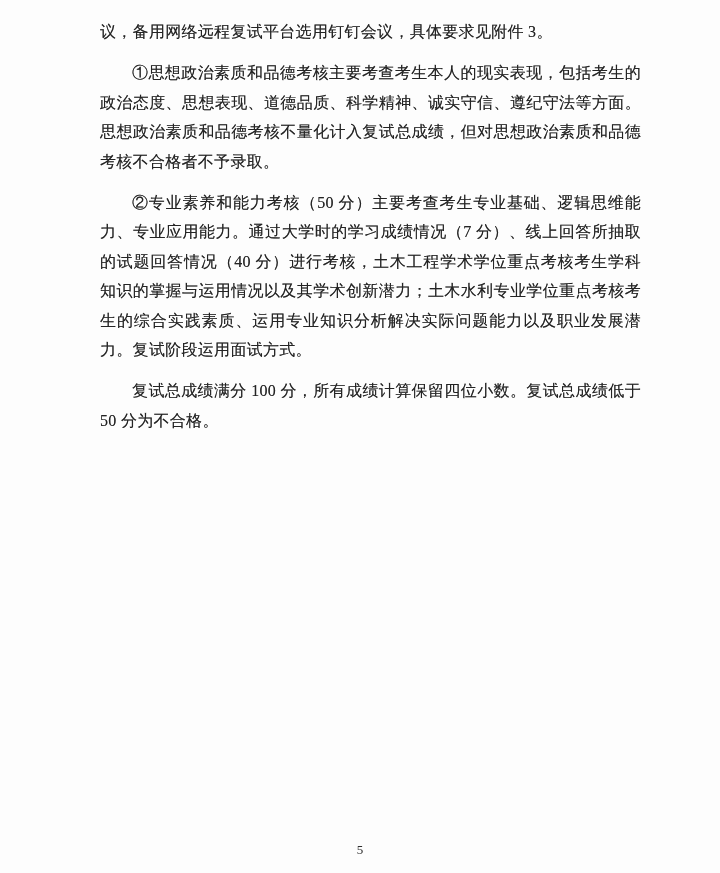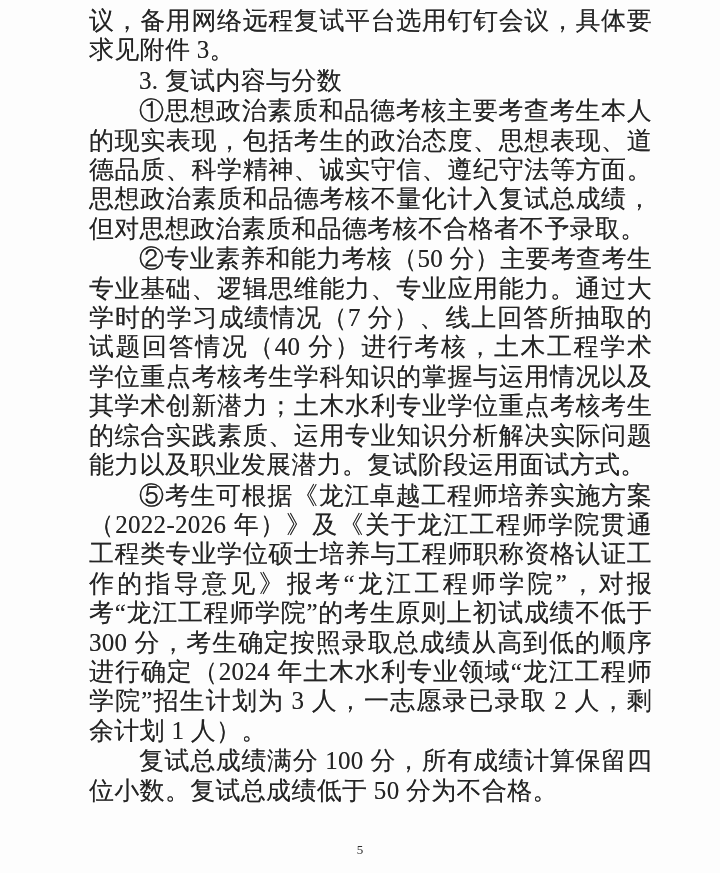--- a/index.html
+++ b/index.html
@@ -27,9 +27,9 @@
       width: 565px;
     }
     .para {
-      margin: 1px;
+      margin: 12px;
       padding: 0;
-      font-size: 25px;
+      font-size: 16px;
       line-height: 29.4px;
       text-align: justify;
       text-indent: 2em;

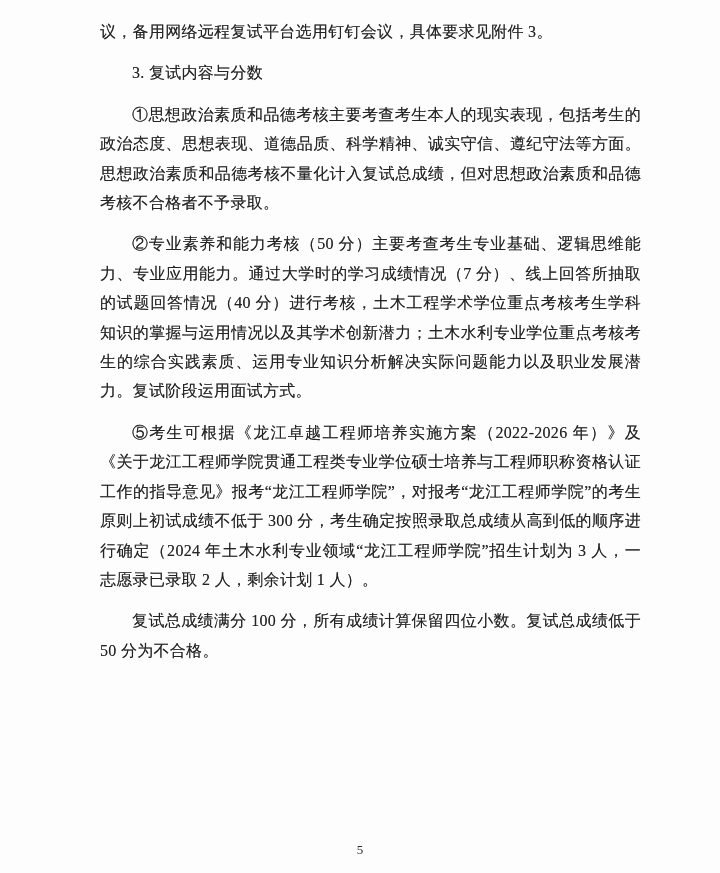--- a/index.html
+++ b/index.html
@@ -57,7 +57,6 @@
 <div class="page">
   <div class="content">
     <p class="para noindent">议，备用网络远程复试平台选用钉钉会议，具体要求见附件 3。</p>
-    <p class="para">3. 复试内容与分数</p>
     <p class="para">①思想政治素质和品德考核主要考查考生本人的现实表现，包括考生的政治态度、思想表现、道德品质、科学精神、诚实守信、遵纪守法等方面。思想政治素质和品德考核不量化计入复试总成绩，但对思想政治素质和品德考核不合格者不予录取。</p>
     <p class="para">②专业素养和能力考核（50 分）主要考查考生专业基础、逻辑思维能力、专业应用能力。通过大学时的学习成绩情况（7 分）、线上回答所抽取的试题回答情况（40 分）进行考核，土木工程学术学位重点考核考生学科知识的掌握与运用情况以及其学术创新潜力；土木水利专业学位重点考核考生的综合实践素质、运用专业知识分析解决实际问题能力以及职业发展潜力。复试阶段运用面试方式。</p>
     <p class="para">⑤考生可根据《龙江卓越工程师培养实施方案（2022-2026 年）》及《关于龙江工程师学院贯通工程类专业学位硕士培养与工程师职称资格认证工作的指导意见》报考“龙江工程师学院”，对报考“龙江工程师学院”的考生原则上初试成绩不低于 300 分，考生确定按照录取总成绩从高到低的顺序进行确定（2024 年土木水利专业领域“龙江工程师学院”招生计划为 3 人，一志愿录已录取 2 人，剩余计划 1 人）。</p>

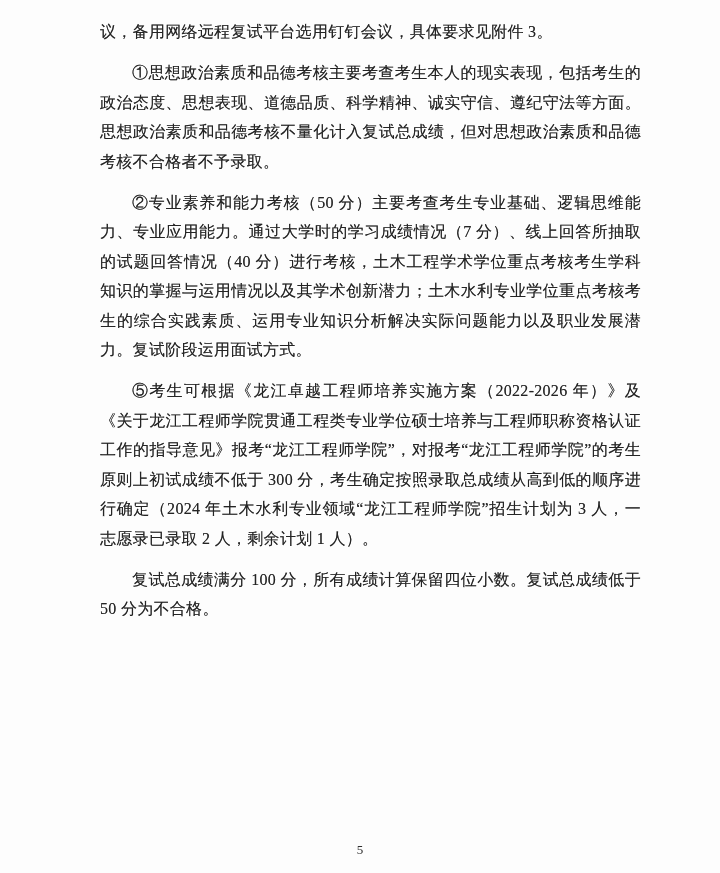--- a/index.html
+++ b/index.html
@@ -59,7 +59,6 @@
     <p class="para noindent">议，备用网络远程复试平台选用钉钉会议，具体要求见附件 3。</p>
     <p class="para">①思想政治素质和品德考核主要考查考生本人的现实表现，包括考生的政治态度、思想表现、道德品质、科学精神、诚实守信、遵纪守法等方面。思想政治素质和品德考核不量化计入复试总成绩，但对思想政治素质和品德考核不合格者不予录取。</p>
     <p class="para">②专业素养和能力考核（50 分）主要考查考生专业基础、逻辑思维能力、专业应用能力。通过大学时的学习成绩情况（7 分）、线上回答所抽取的试题回答情况（40 分）进行考核，土木工程学术学位重点考核考生学科知识的掌握与运用情况以及其学术创新潜力；土木水利专业学位重点考核考生的综合实践素质、运用专业知识分析解决实际问题能力以及职业发展潜力。复试阶段运用面试方式。</p>
-    <p class="para">⑤考生可根据《龙江卓越工程师培养实施方案（2022-2026 年）》及《关于龙江工程师学院贯通工程类专业学位硕士培养与工程师职称资格认证工作的指导意见》报考“龙江工程师学院”，对报考“龙江工程师学院”的考生原则上初试成绩不低于 300 分，考生确定按照录取总成绩从高到低的顺序进行确定（2024 年土木水利专业领域“龙江工程师学院”招生计划为 3 人，一志愿录已录取 2 人，剩余计划 1 人）。</p>
     <p class="para">复试总成绩满分 100 分，所有成绩计算保留四位小数。复试总成绩低于 50 分为不合格。</p>
   </div>
   <div class="footer">5</div>

